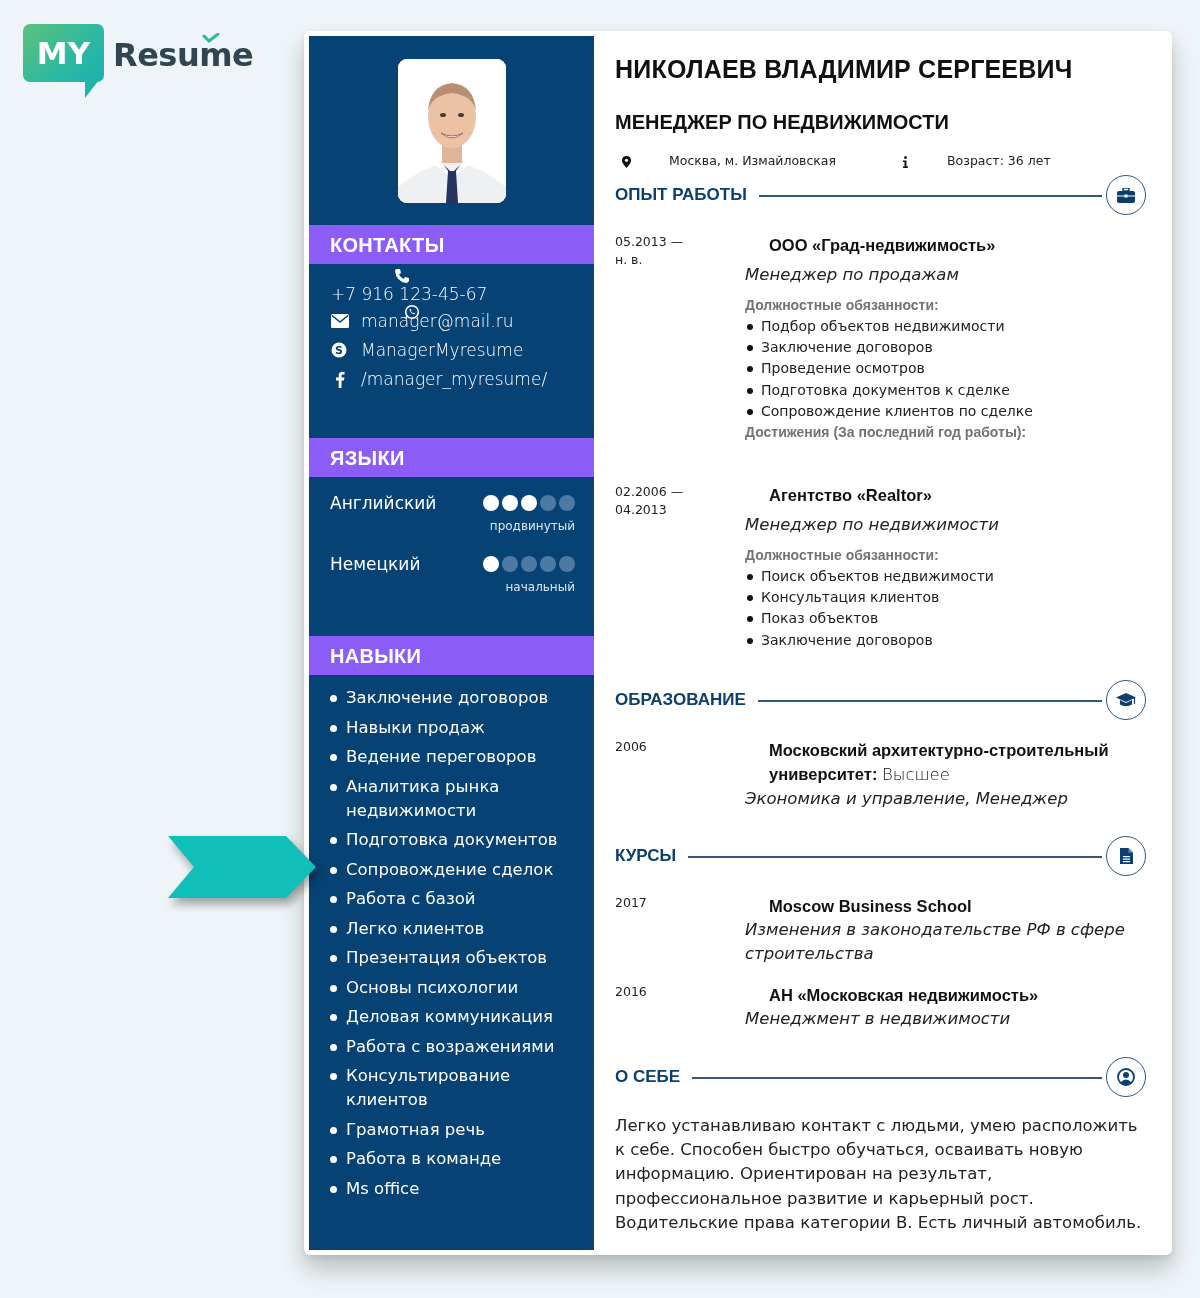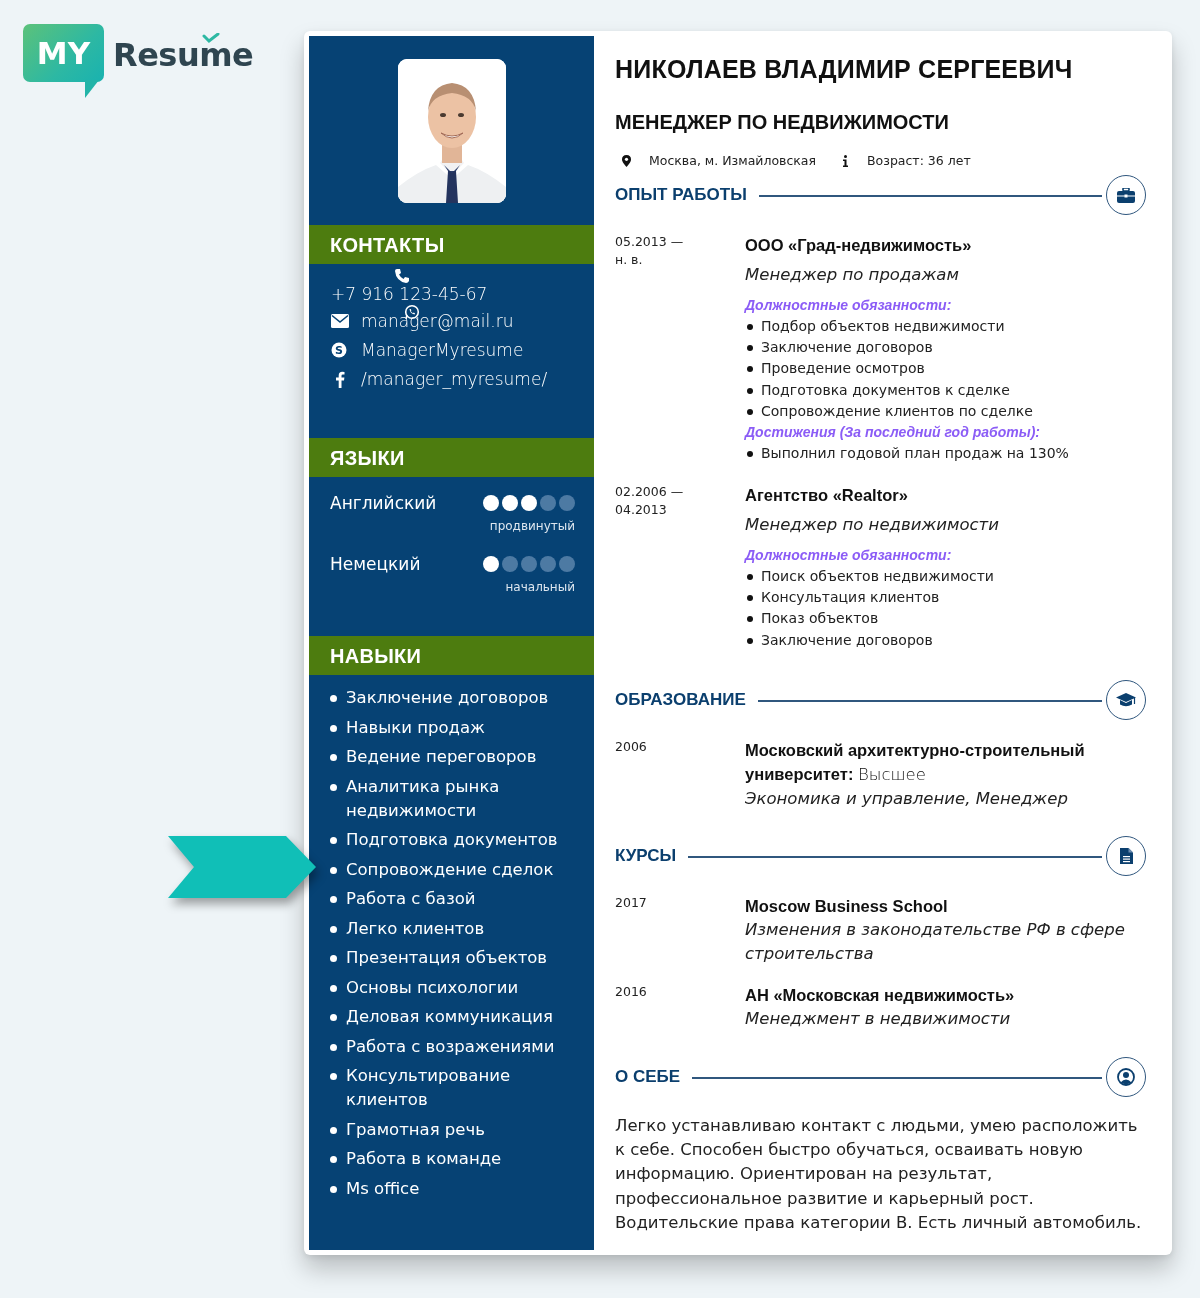--- a/index.html
+++ b/index.html
@@ -82,7 +82,7 @@
   .main { position: absolute; left: 311px; top: 0; width: 557px; height: 100%; }
   .name { position: absolute; left: 0; top: 24px; font-size: 25px; font-weight: bold; letter-spacing: 0.2px; color: #111; }
   .position { position: absolute; left: 0; top: 80px; font-size: 20px; font-weight: bold; color: #111; }
-  .meta { position: absolute; left: 7px; top: 122px; display: flex; align-items: center; font-size: 12.5px; color: #222; font-family: "DejaVu Sans", sans-serif; }
+  .meta { position: absolute; left: 7px; top: 122px; display: flex; align-items: flex-end; font-size: 12.5px; color: #222; font-family: "DejaVu Sans", sans-serif; gap: 20px; }
   .meta .ic { display: inline-flex; margin-right: 18px; }
   .meta .gap { width: 26px; }
 

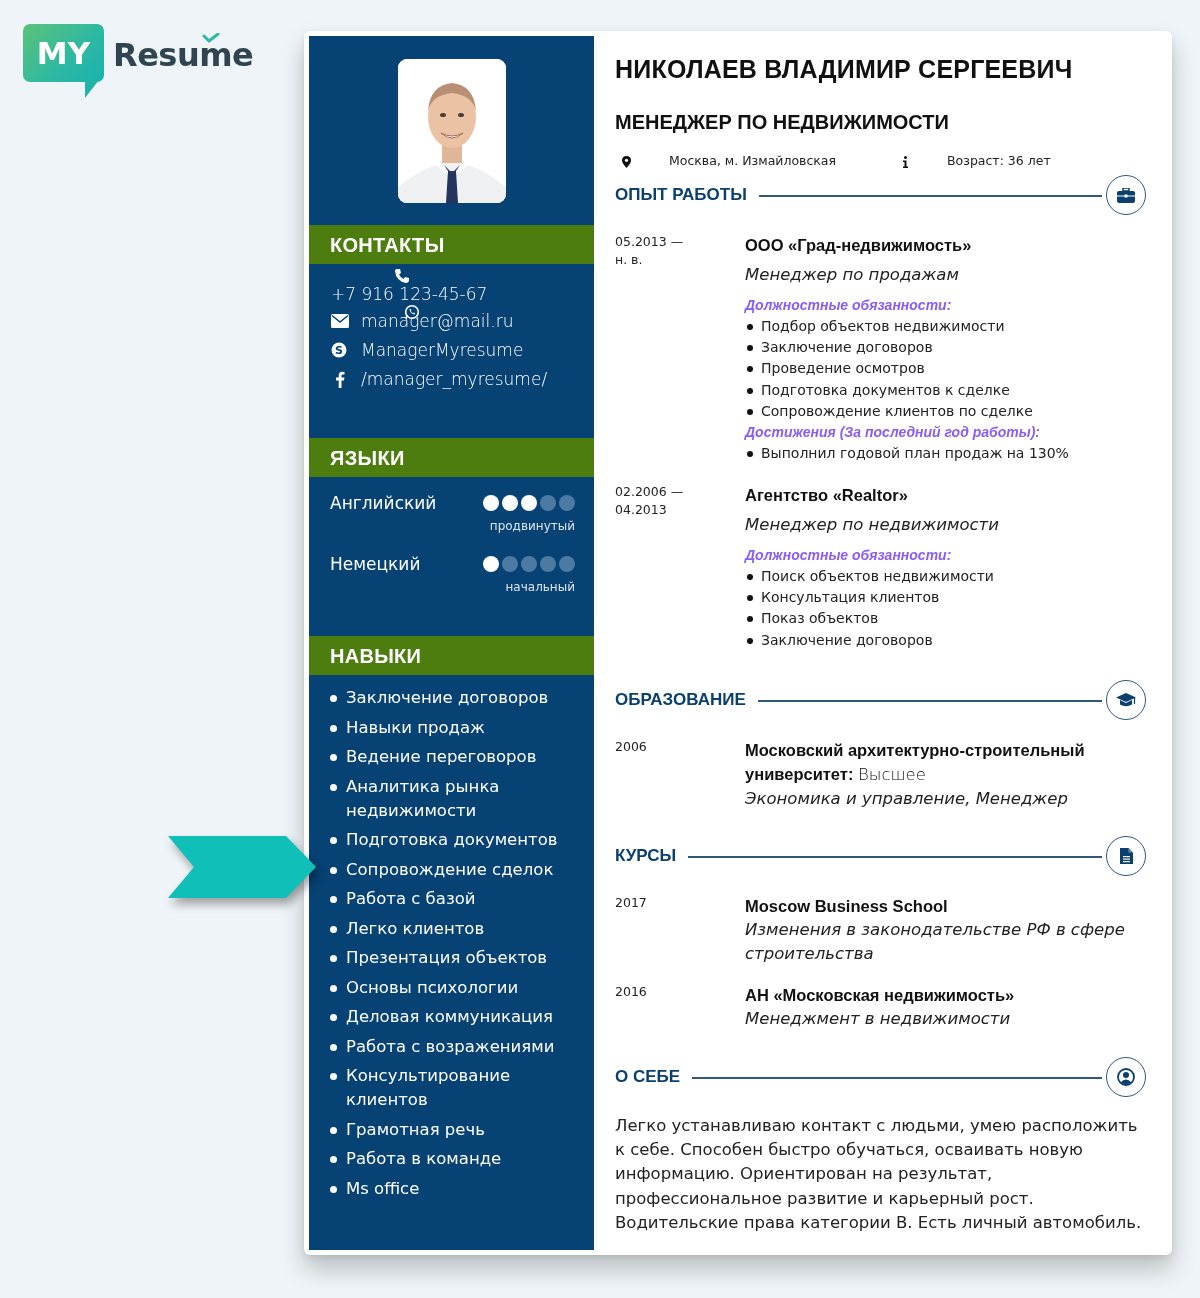--- a/index.html
+++ b/index.html
@@ -53,7 +53,7 @@
   }
   .side-head {
     position: absolute; left: 0; width: 285px; height: 39px;
-    background: #4d7c0f; color: #fff; font-weight: bold; font-size: 20px;
+    background: #8b5cf6; color: #fff; font-weight: bold; font-size: 20px;
     padding-left: 21px; line-height: 41px; letter-spacing: 0.3px;
   }
   .contact-row {

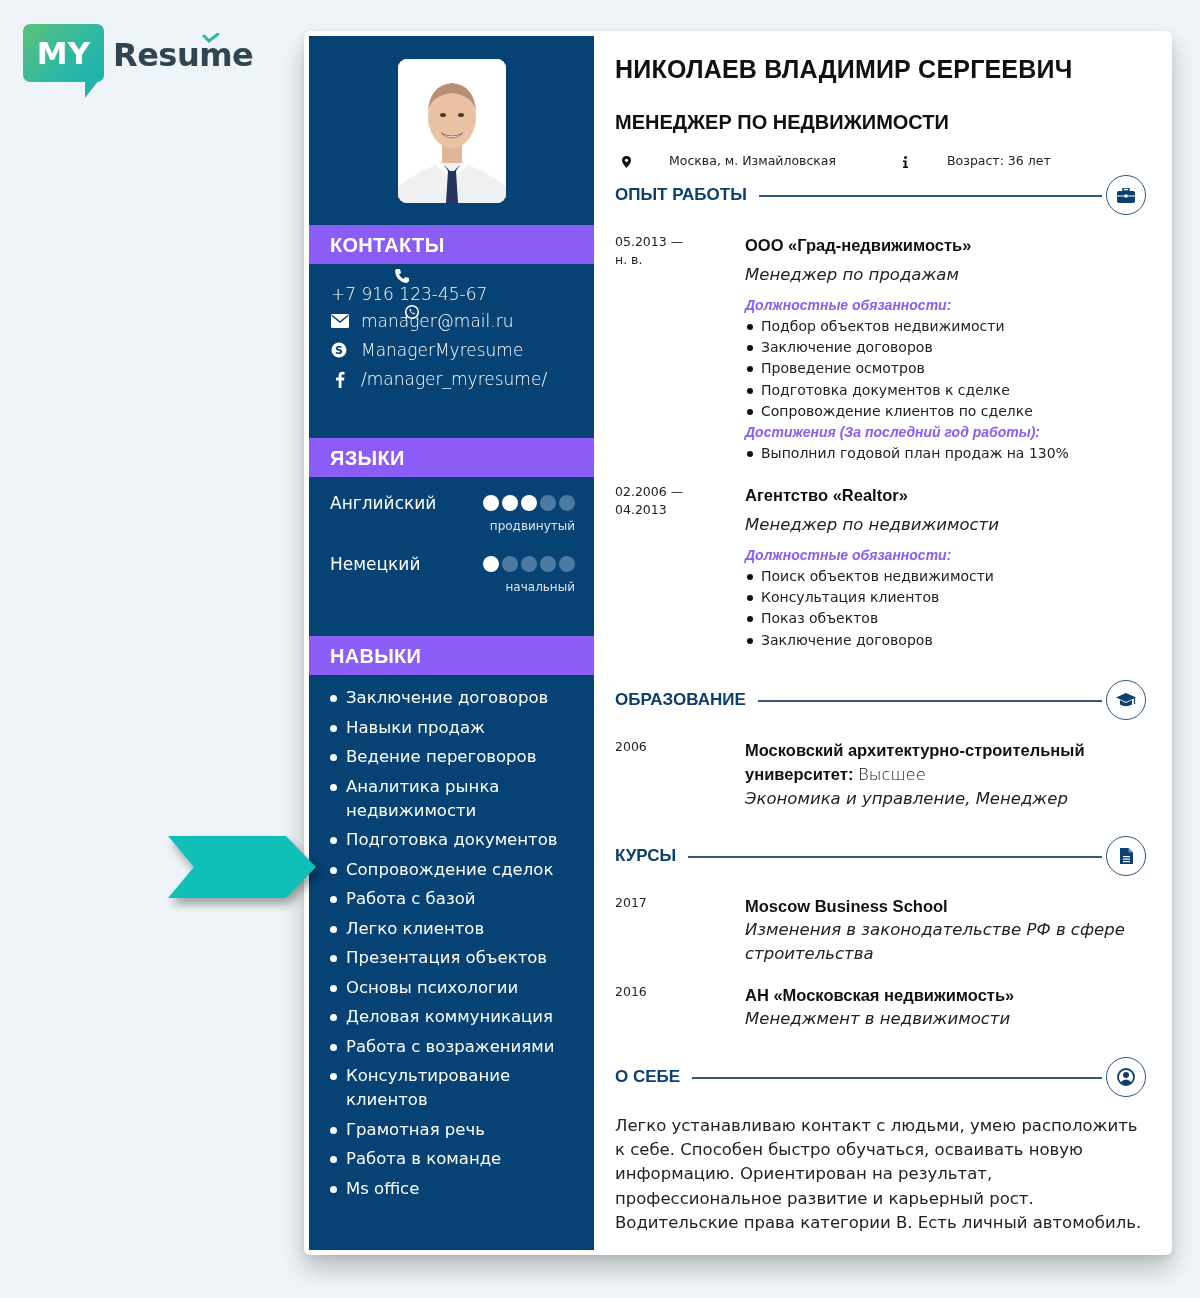--- a/index.html
+++ b/index.html
@@ -97,7 +97,7 @@
   .entry { position: absolute; left: 0; width: 540px; }
   .entry .date { position: absolute; left: 0; top: 0; font-size: 12.5px; color: #222; line-height: 18px; font-family: "DejaVu Sans", sans-serif; }
   .entry .body { position: absolute; left: 130px; top: 0; width: 410px; }
-  .org { font-size: 16.5px; font-weight: bold; color: #111; line-height: 24px; }
+  .org { font-size: 16.5px; font-weight: bold; color: #111; line-height: 24px; margin-left: 24px; }
   .role { font-size: 16.5px; font-style: italic; color: #222; line-height: 24px; margin-top: 6px; font-family: "DejaVu Sans", sans-serif; font-weight: 300; }
   .sub { font-size: 14px; font-weight: bold; color: #8b5cf6; line-height: 21px; font-style: italic; }
   .blist { list-style: none; }

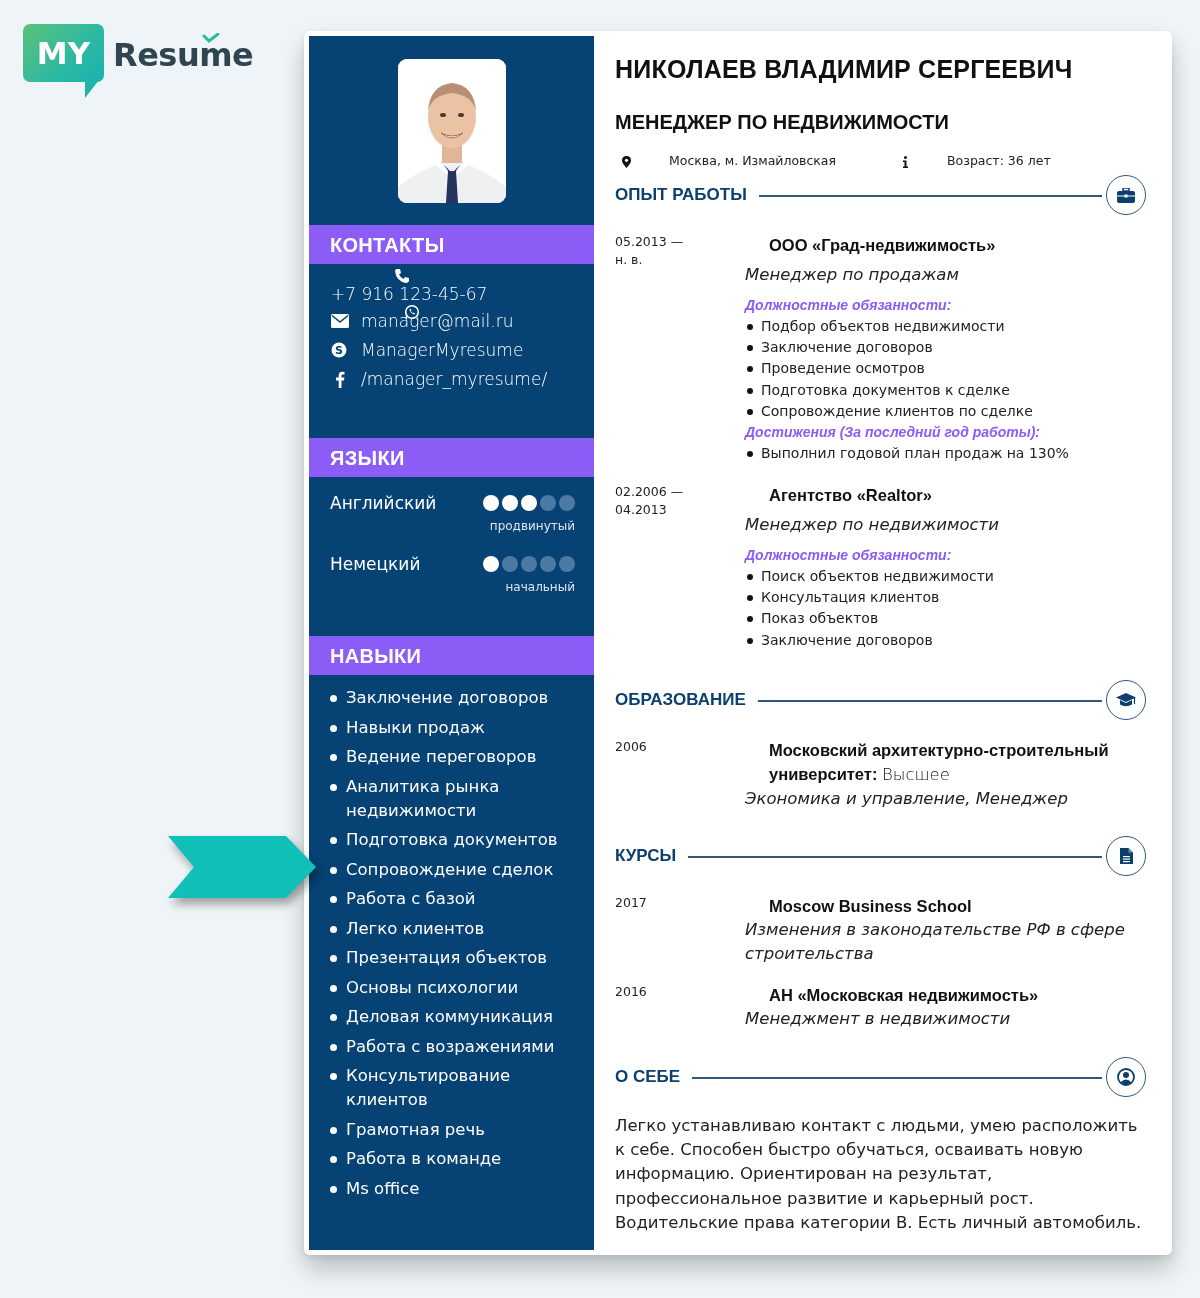--- a/index.html
+++ b/index.html
@@ -99,7 +99,7 @@
   .entry .body { position: absolute; left: 130px; top: 0; width: 410px; }
   .org { font-size: 16.5px; font-weight: bold; color: #111; line-height: 24px; margin-left: 24px; }
   .role { font-size: 16.5px; font-style: italic; color: #222; line-height: 24px; margin-top: 6px; font-family: "DejaVu Sans", sans-serif; font-weight: 300; }
-  .sub { font-size: 14px; font-weight: bold; color: #8b5cf6; line-height: 21px; font-style: italic; }
+  .sub { font-size: 14px; font-weight: bold; color: #737373; line-height: 21px; }
   .blist { list-style: none; }
   .blist li { position: relative; padding-left: 16px; font-size: 14px; line-height: 21.2px; color: #222; font-family: "DejaVu Sans", sans-serif; }
   .blist li::before { content: ""; position: absolute; left: 2px; top: 8px; width: 6px; height: 6px; border-radius: 50%; background: #111; }

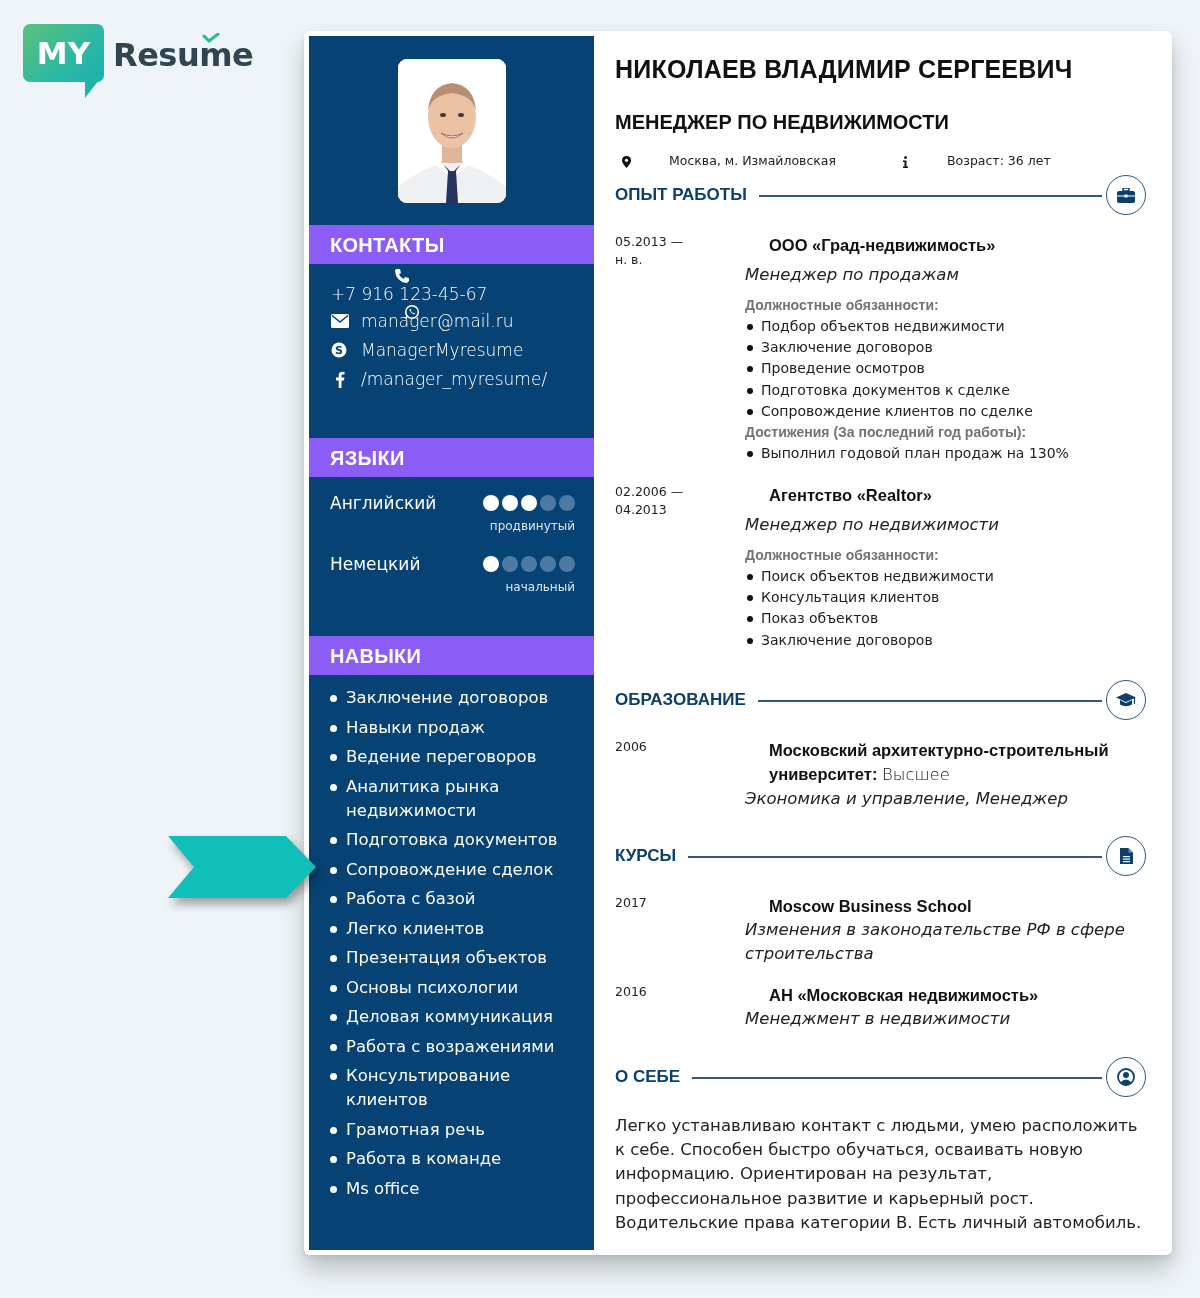--- a/index.html
+++ b/index.html
@@ -282,9 +282,6 @@
           <li>Сопровождение клиентов по сделке</li>
         </ul>
         <div class="sub">Достижения (За последний год работы):</div>
-        <ul class="blist">
-          <li>Выполнил годовой план продаж на 130%</li>
-        </ul>
       </div>
     </div>
 

